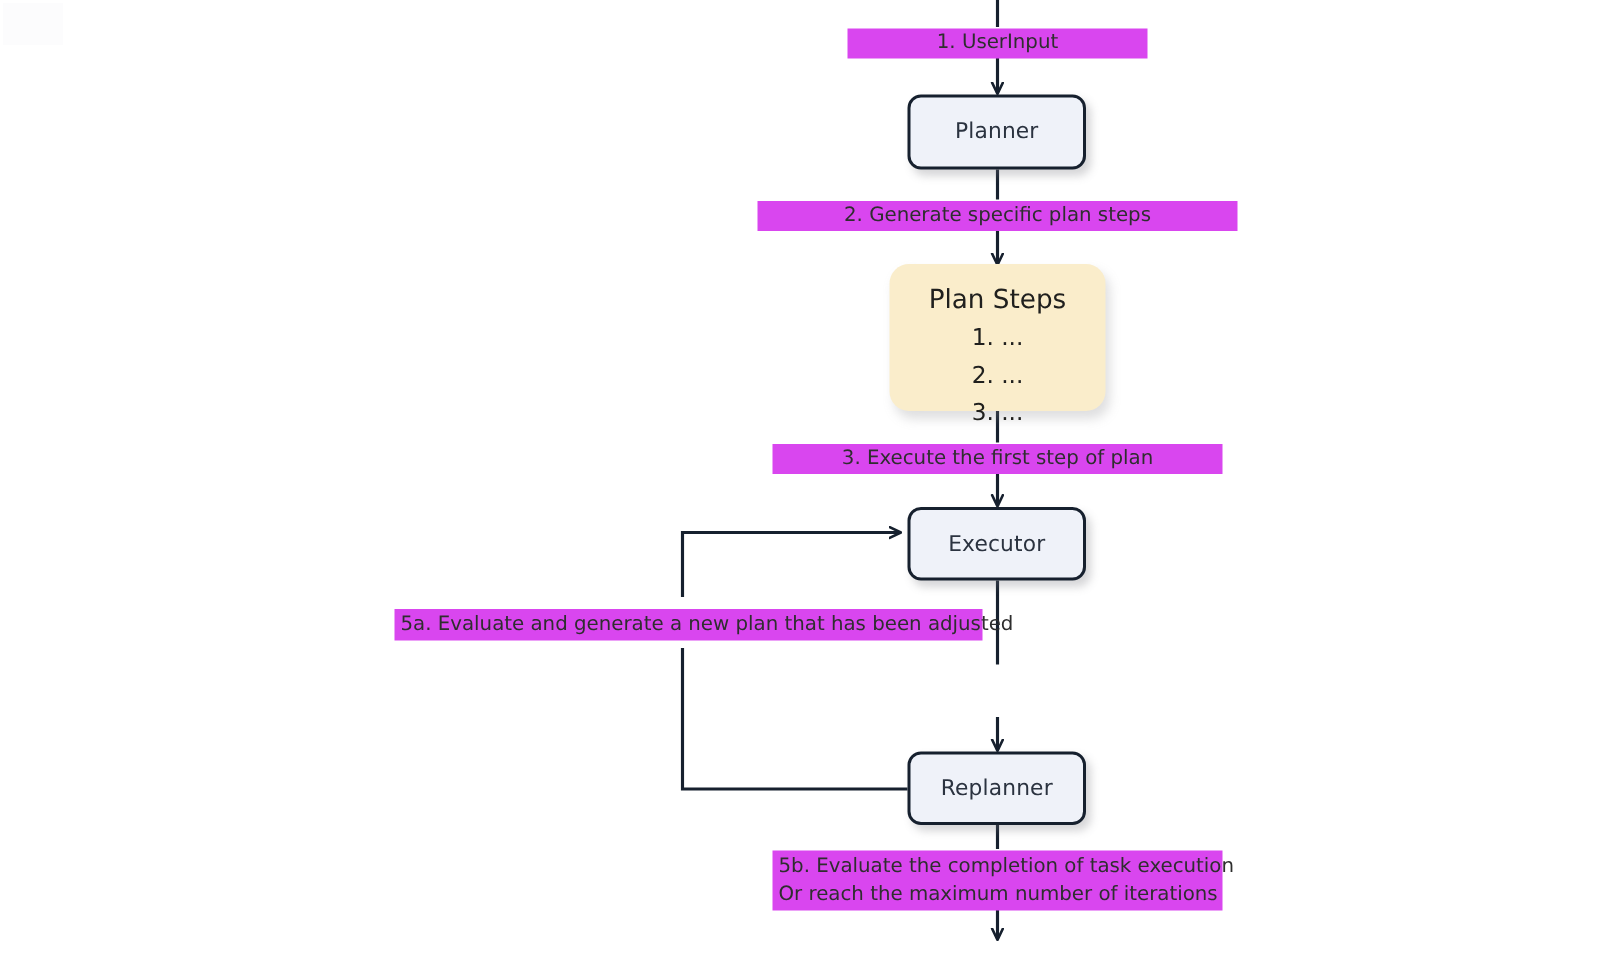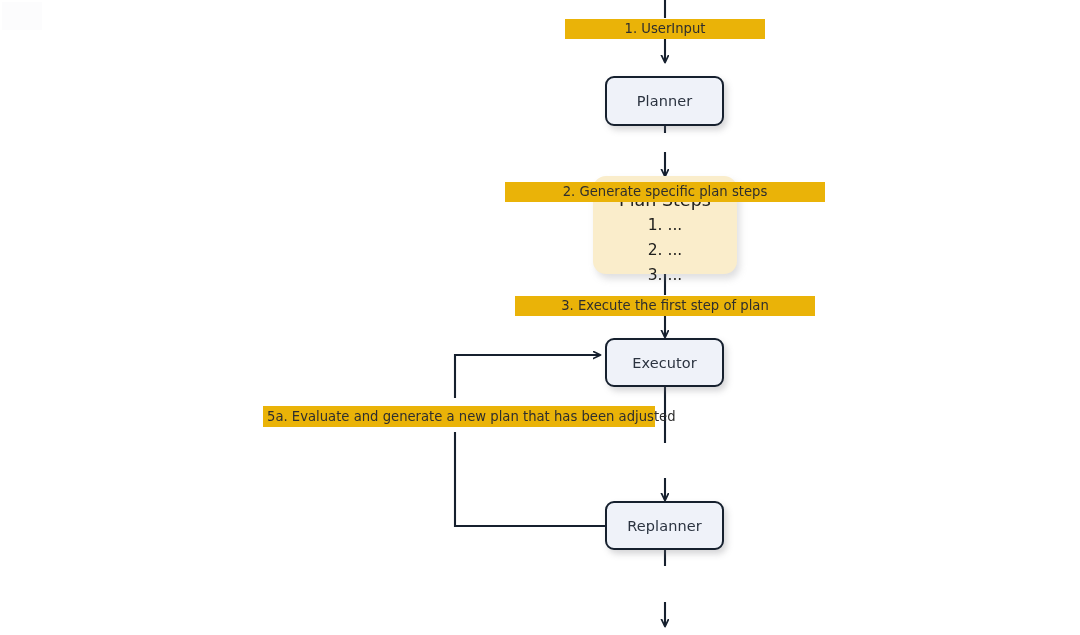--- a/index.html
+++ b/index.html
@@ -76,7 +76,7 @@
     color: #2e2e2e;
     text-align: center;
     white-space: nowrap;
-    background: #eab308;
+    background: #d946ef;
     padding: 1px 4px;
     box-sizing: border-box;
   }

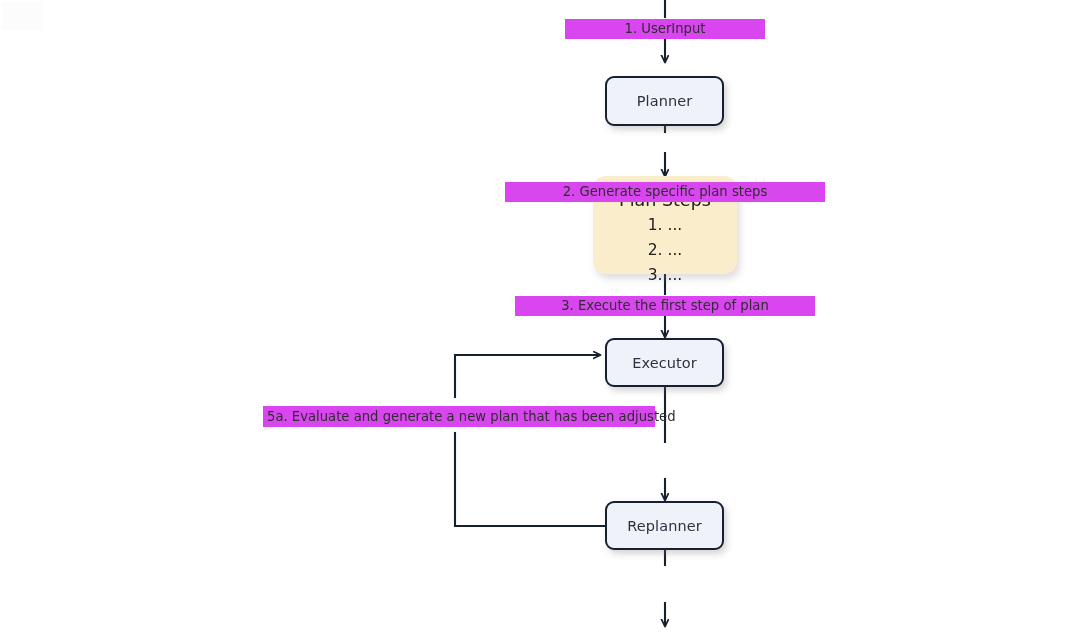--- a/index.html
+++ b/index.html
@@ -125,7 +125,7 @@
     </g>
   </svg>
 
-  <div class="node node-proc" style="left:605px; top:63px; width:119px; height:50px;margin-top:13px;">
+  <div class="node node-proc" style="left:605px; top:63px; width:119px; height:50px;">
     <span>Planner</span>
   </div>
 

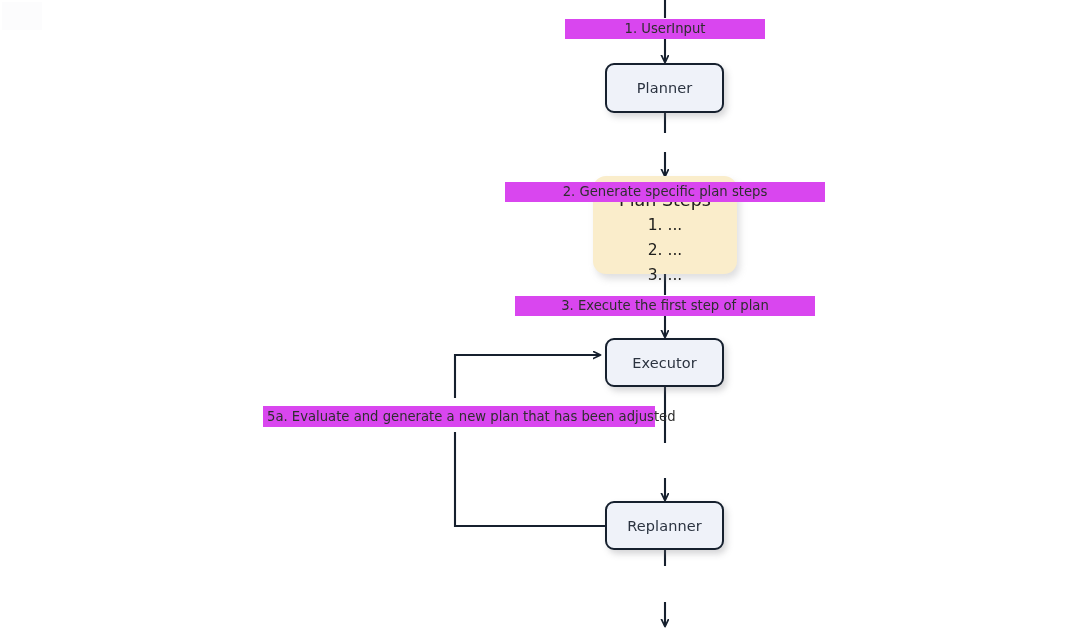--- a/index.html
+++ b/index.html
@@ -148,7 +148,7 @@
     <span class="l">1. UserInput</span>
   </div>
 
-  <div class="edge-label" style="left:505px; top:134px; width:320px;margin-top:48px;">
+  <div class="edge-label" style="left:505px; top:134px; width:320px;">
     <span class="l">2. Generate specific plan steps</span>
   </div>
 

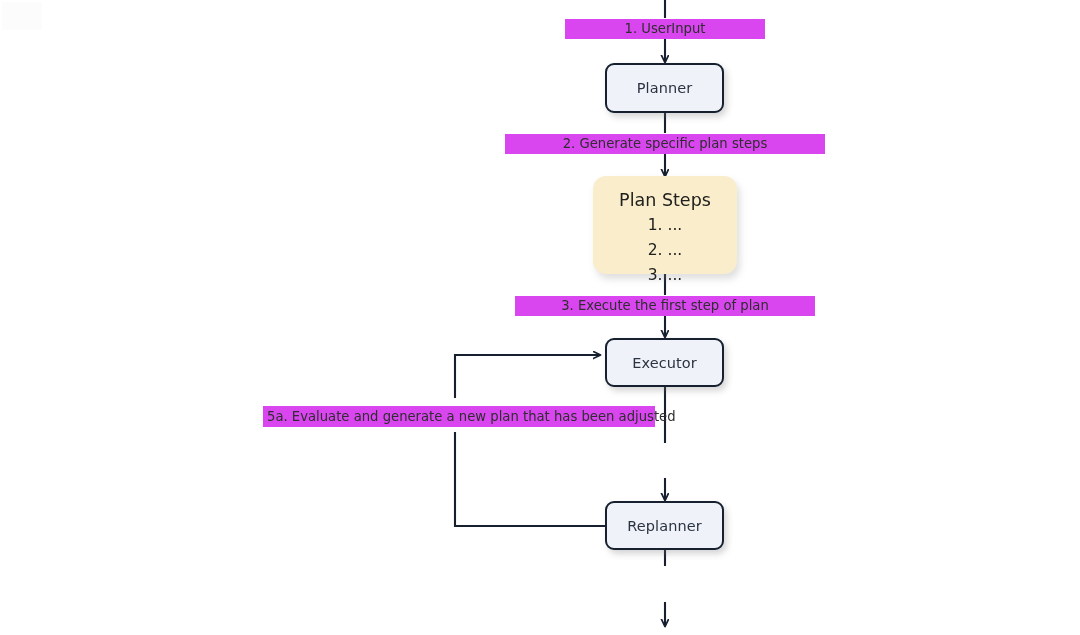--- a/index.html
+++ b/index.html
@@ -161,6 +161,10 @@
     <span class="l">5a. Evaluate and generate a new plan that has been adjusted</span>
   </div>
 
+  <div class="edge-label two-line" style="left:515px; top:567px; width:300px;">
+    <span class="l">5b. Evaluate the completion of task execution</span>
+    <span class="l">Or reach the maximum number of iterations</span>
+  </div>
 
 </div>
 

